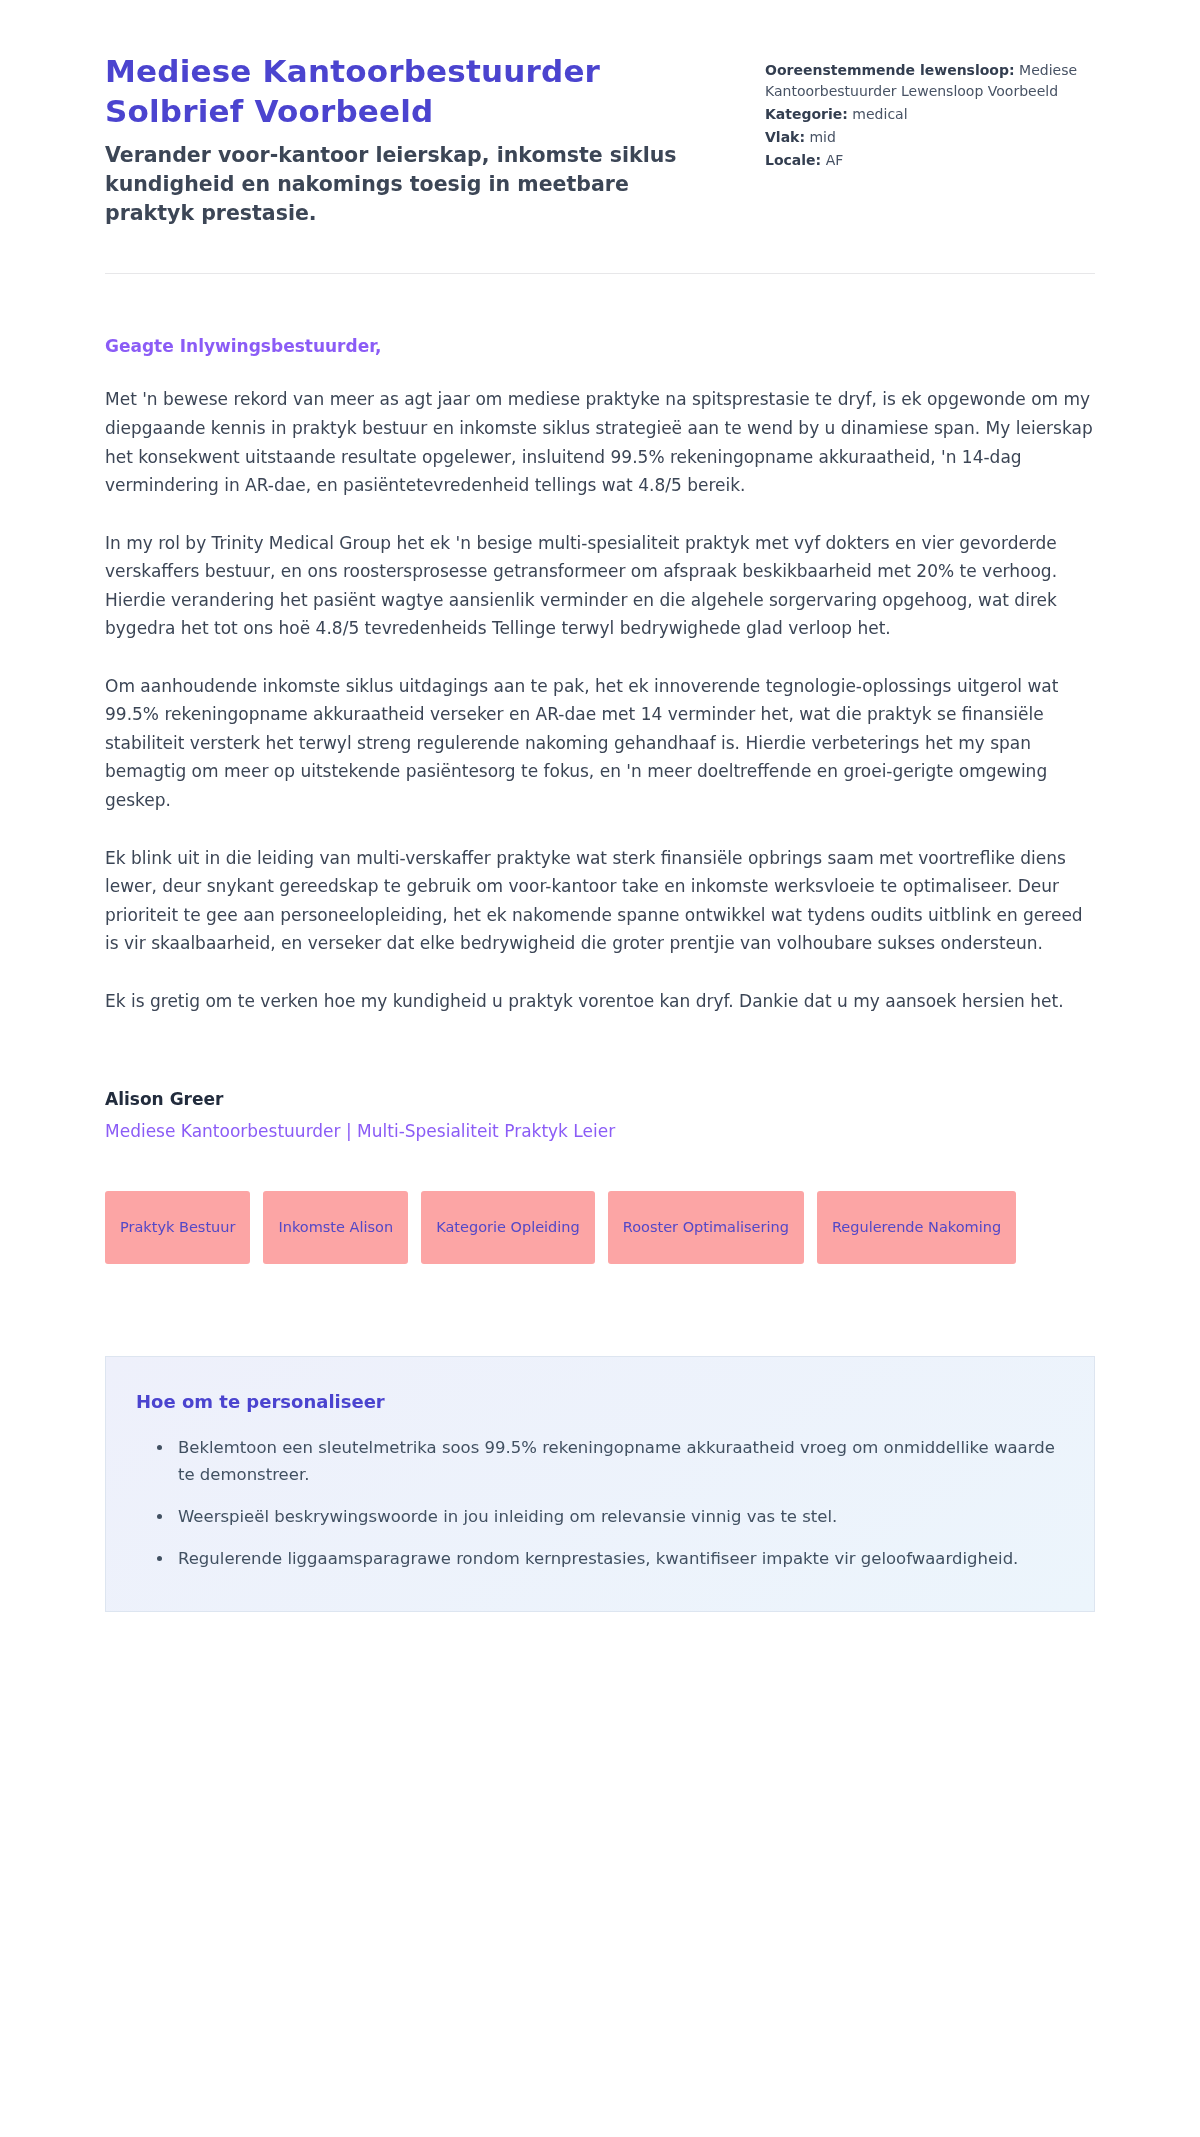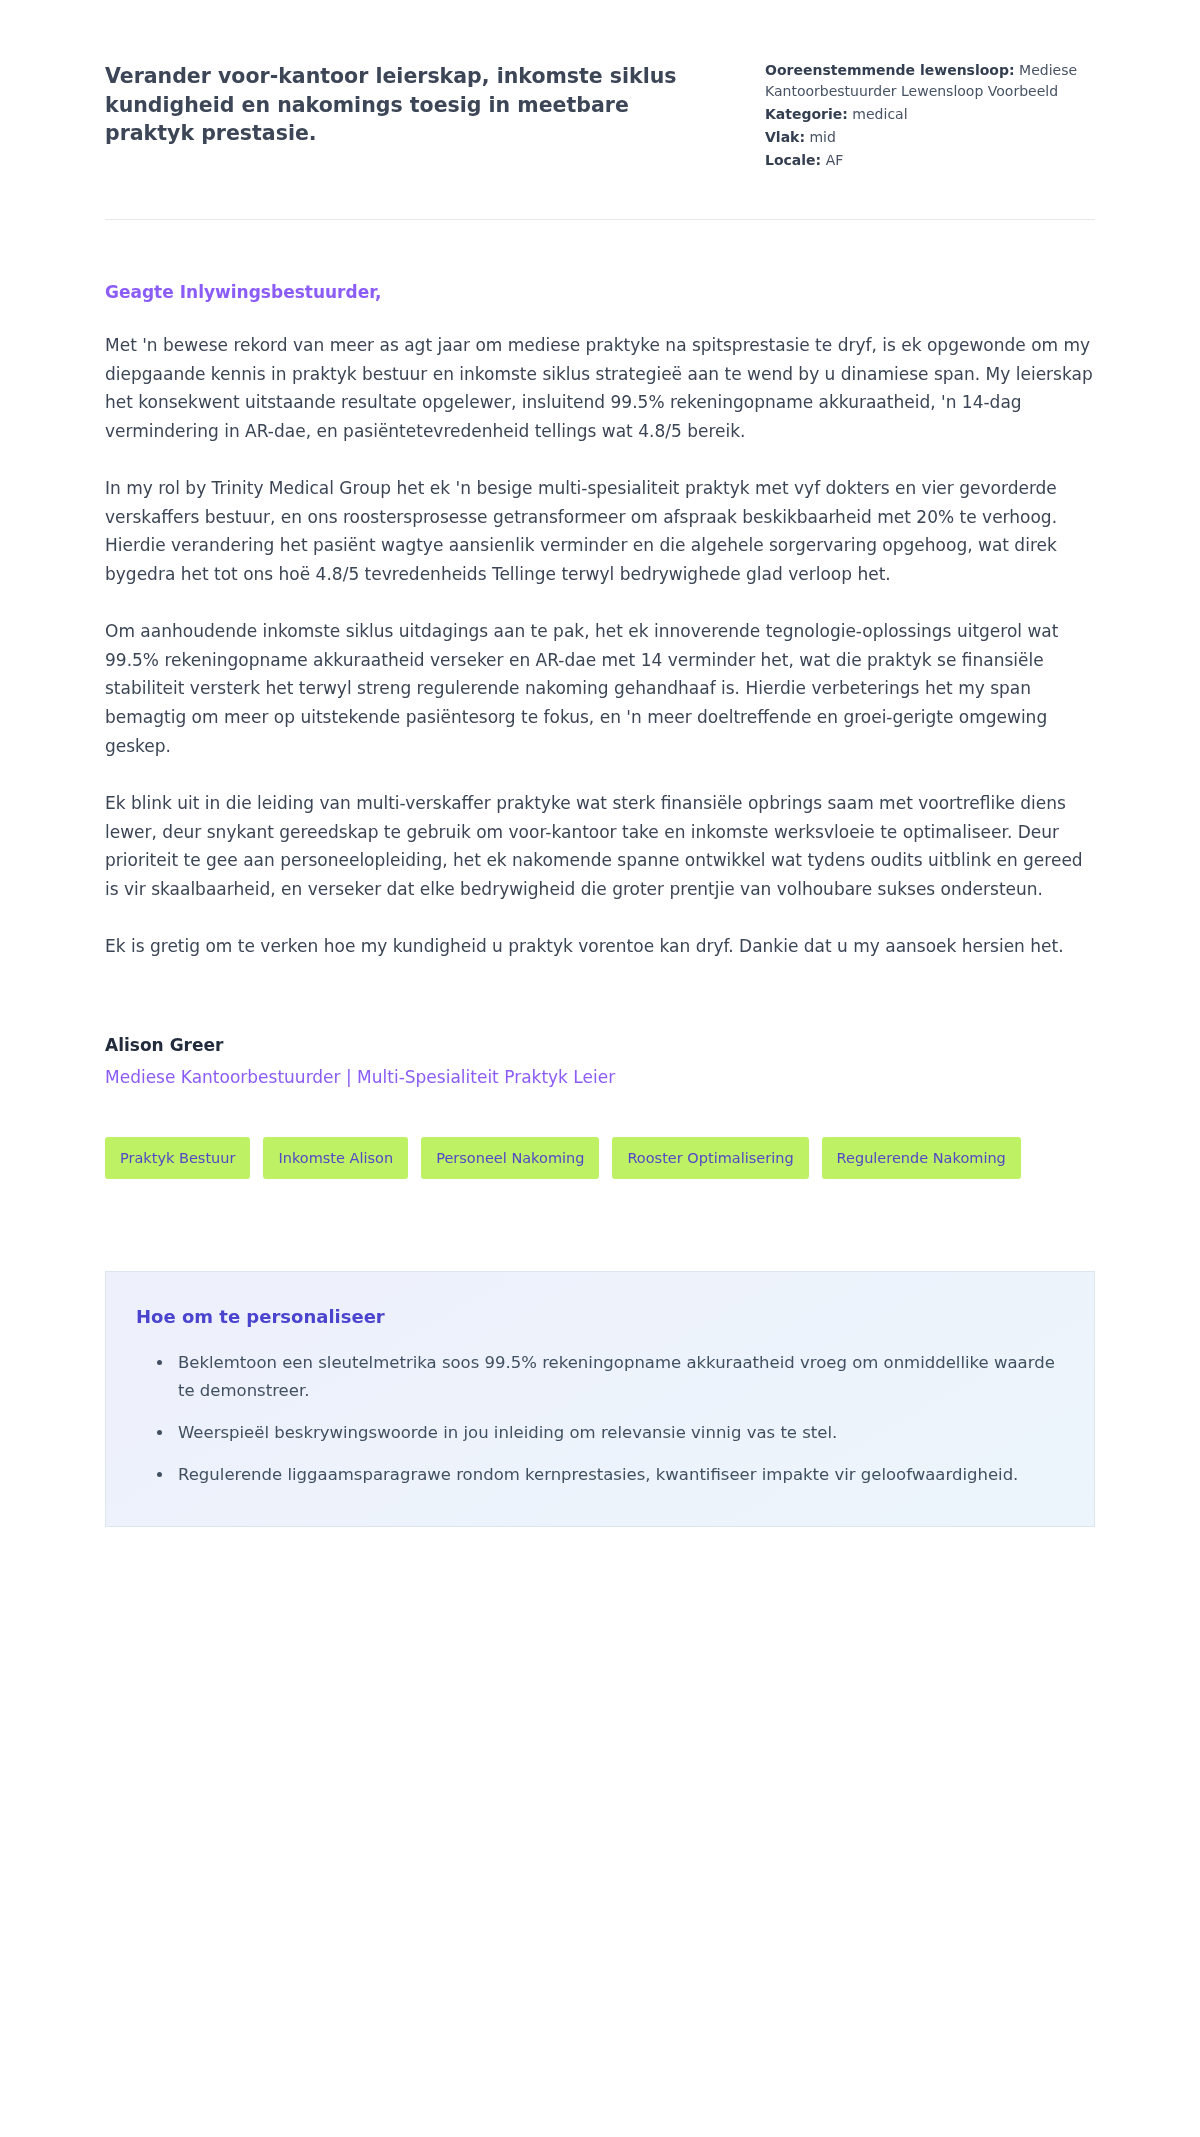--- a/index.html
+++ b/index.html
@@ -134,6 +134,7 @@
 
     <div class="header">
       <div class="header-left">
+        <h1 class="page-title">Mediese Kantoorbestuurder Solbrief Voorbeeld</h1>
         <div class="page-subtitle">Verander voor-kantoor leierskap, inkomste siklus kundigheid en nakomings toesig in meetbare praktyk prestasie.</div>
       </div>
       <div class="header-meta">

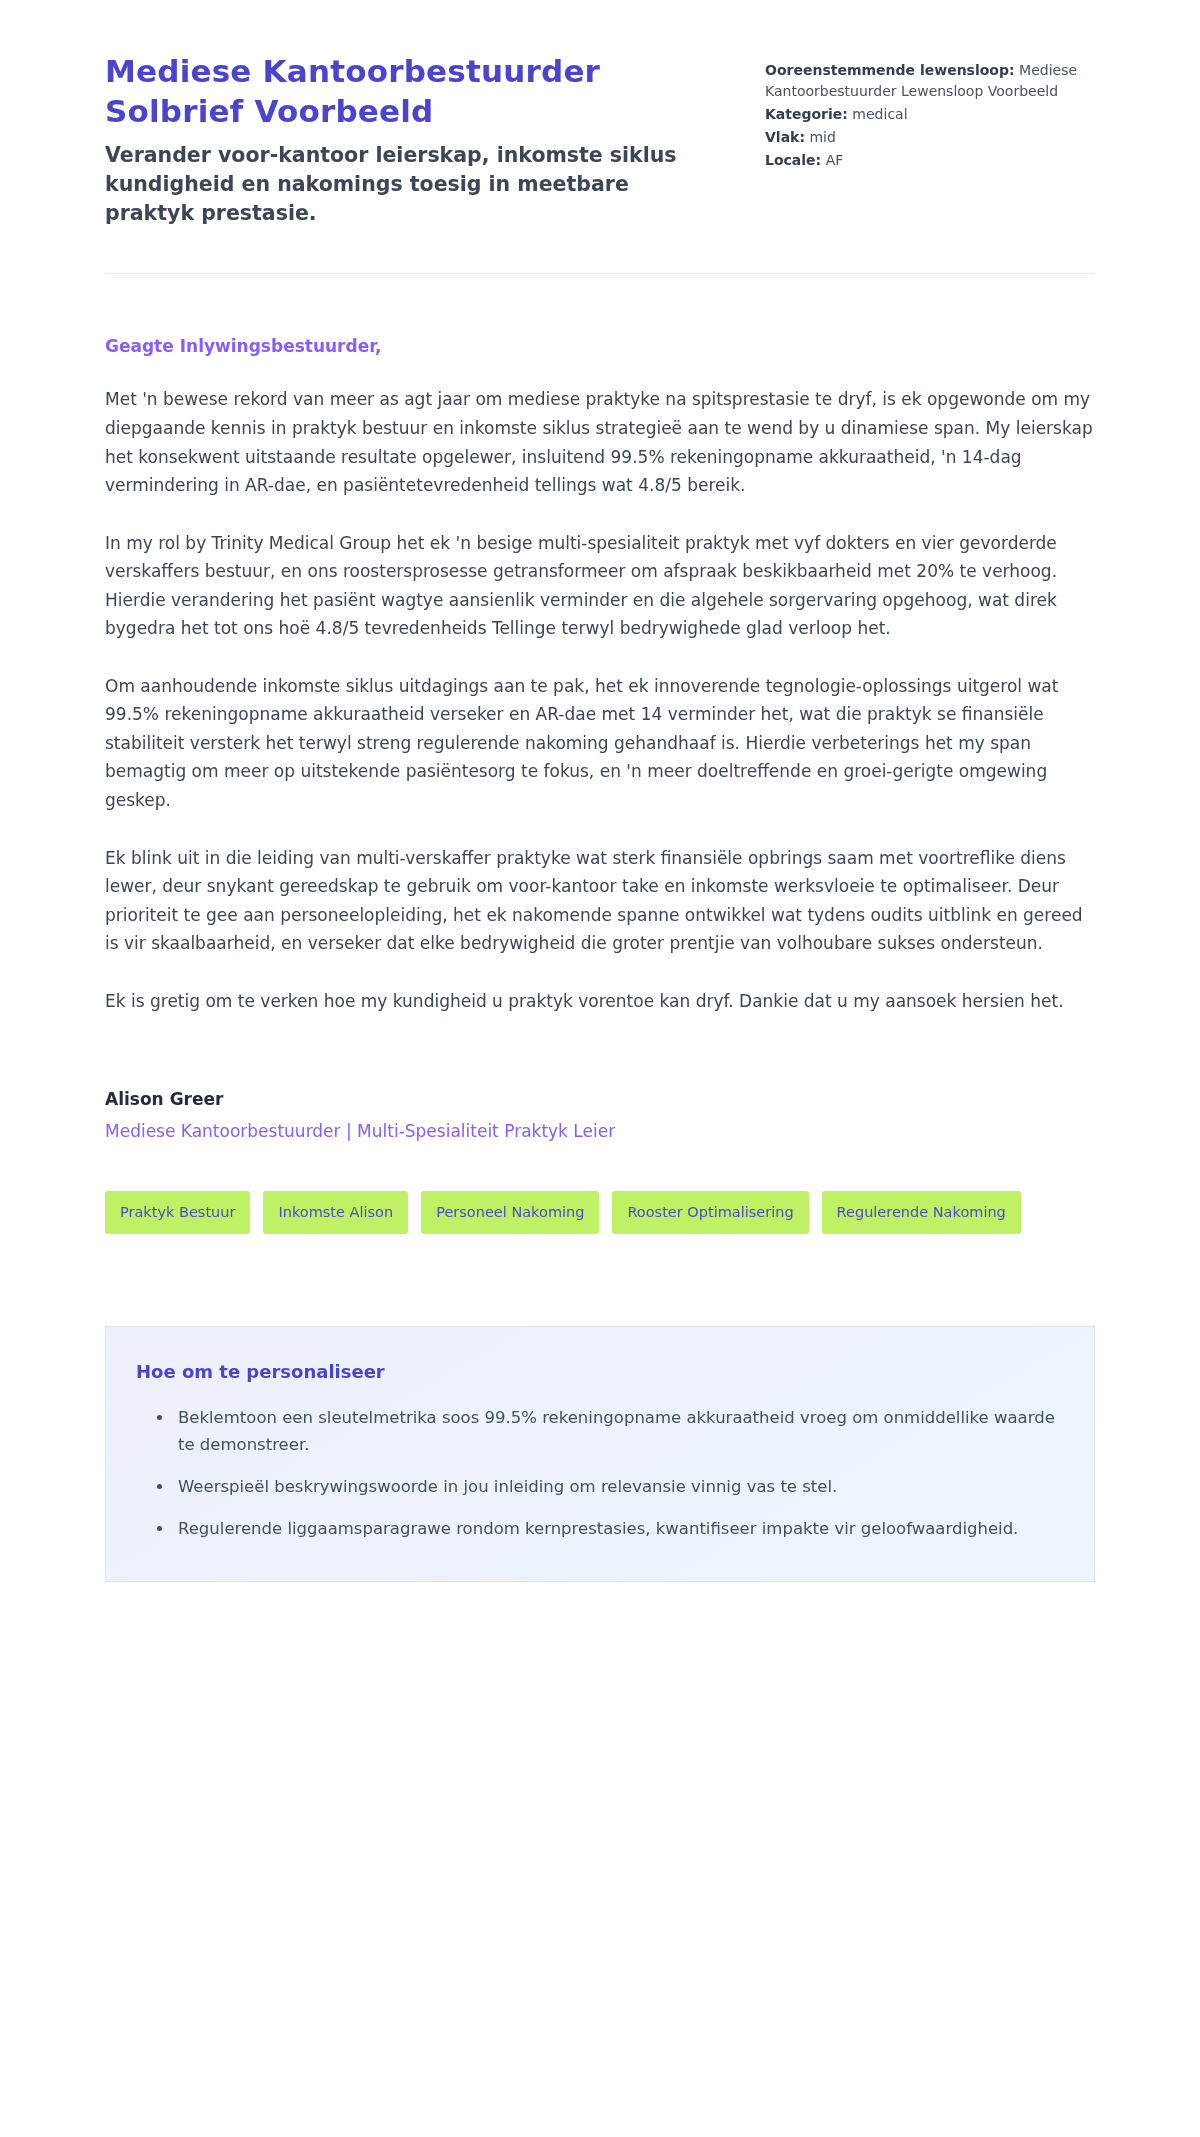--- a/index.html
+++ b/index.html
@@ -91,11 +91,11 @@
   }
   .tag-chip {
     display: inline-block;
-    background: #bef264;
+    background: #fca5a5;
     color: #5348c7;
     font-size: 14.5px;
     line-height: 1;
-    padding: 14px 15px;
+    padding: 29px 15px;
     border-radius: 3px;
     cursor: pointer;
   }

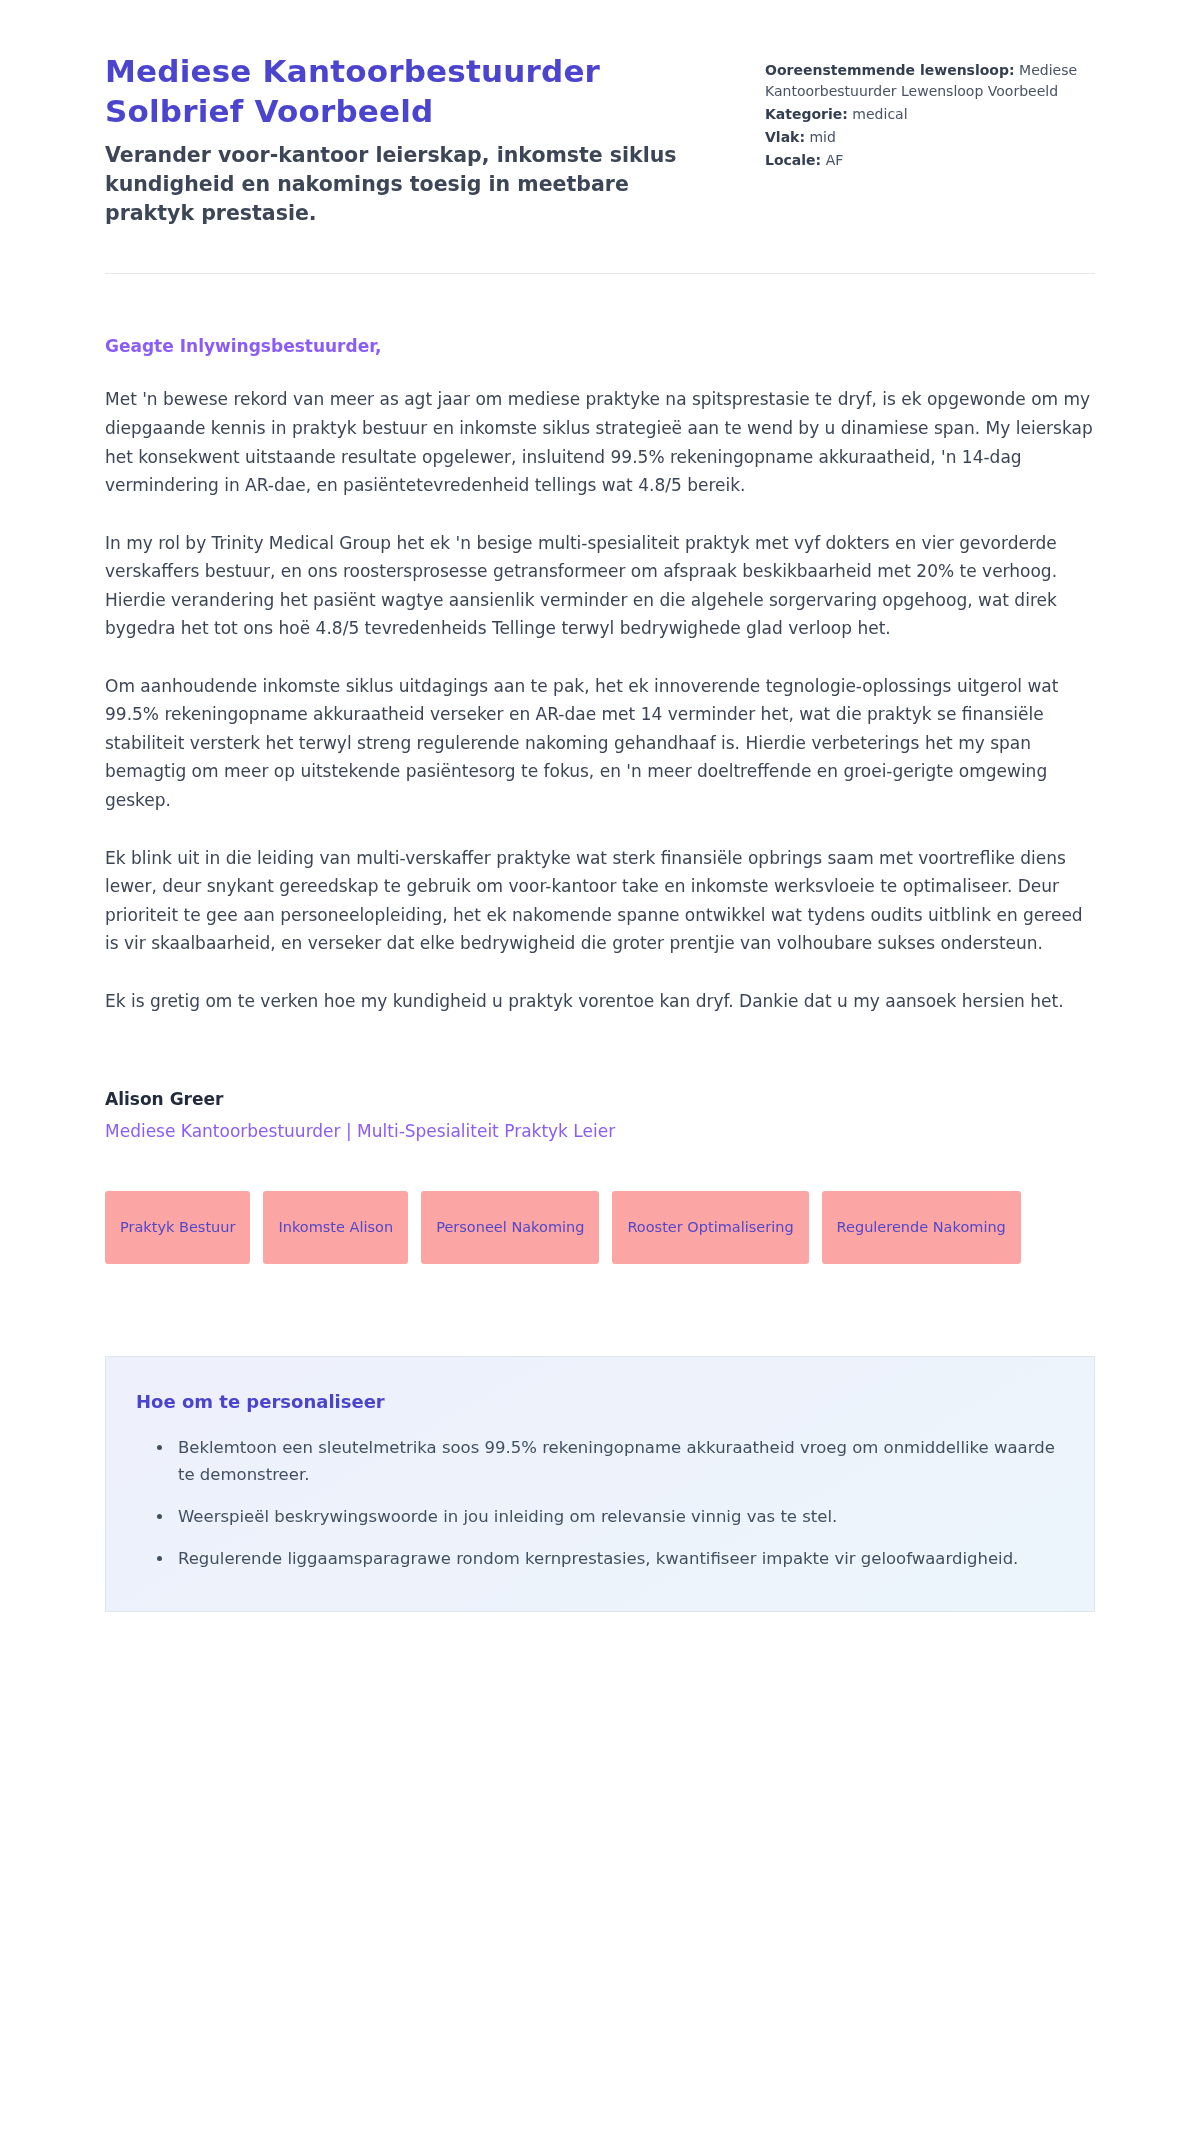--- a/index.html
+++ b/index.html
@@ -172,7 +172,7 @@
     <div class="tags">
       <span class="tag-chip">Praktyk Bestuur</span>
       <span class="tag-chip">Inkomste Alison</span>
-      <span class="tag-chip">Personeel Nakoming</span>
+      <span class="tag-chip">Kategorie Opleiding</span>
       <span class="tag-chip">Rooster Optimalisering</span>
       <span class="tag-chip">Regulerende Nakoming</span>
     </div>

